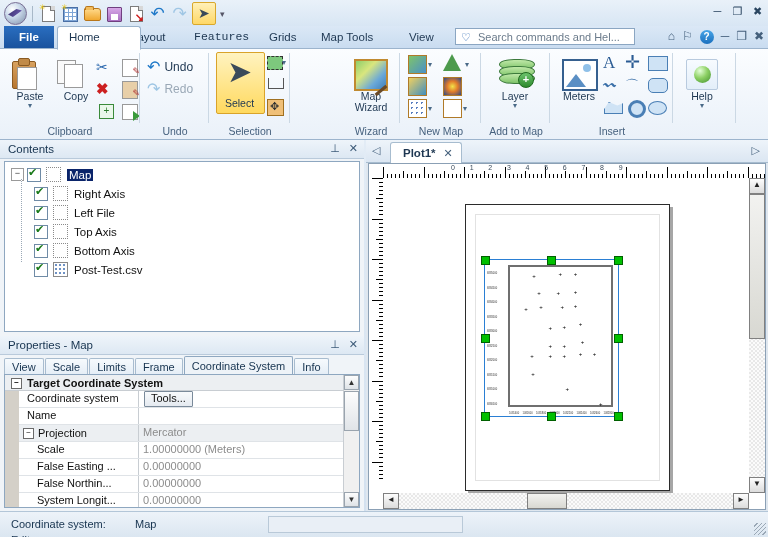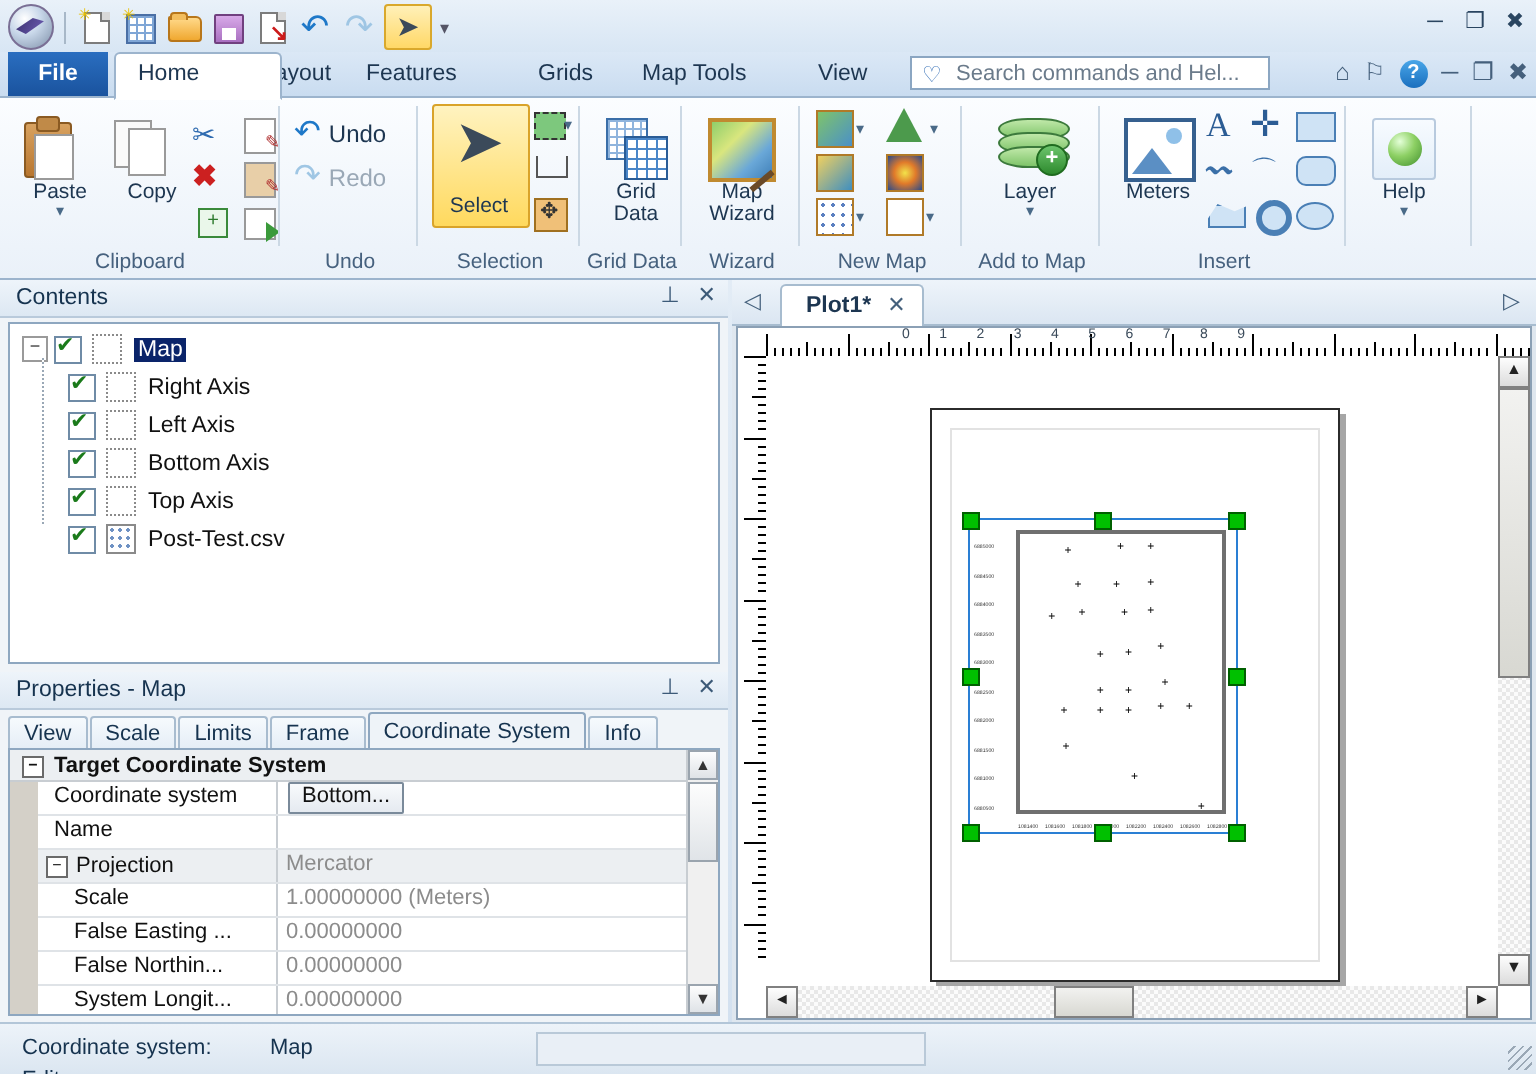--- a/index.html
+++ b/index.html
@@ -279,7 +279,7 @@
     <div class="tab file" style="left:4px;width:50px;">File</div>
     <div class="tab active" style="left:57px;width:60px;">Home</div>
     <div class="tab" style="left:120px;">Layout</div>
-    <div class="tab" style="left:172px;">Features</div>
+    <div class="tab" style="left:183px;font-family:Liberation Mono, monospace;">Features</div>
     <div class="tab" style="left:258px;">Grids</div>
     <div class="tab" style="left:310px;">Map Tools</div>
     <div class="tab" style="left:398px;">View</div>

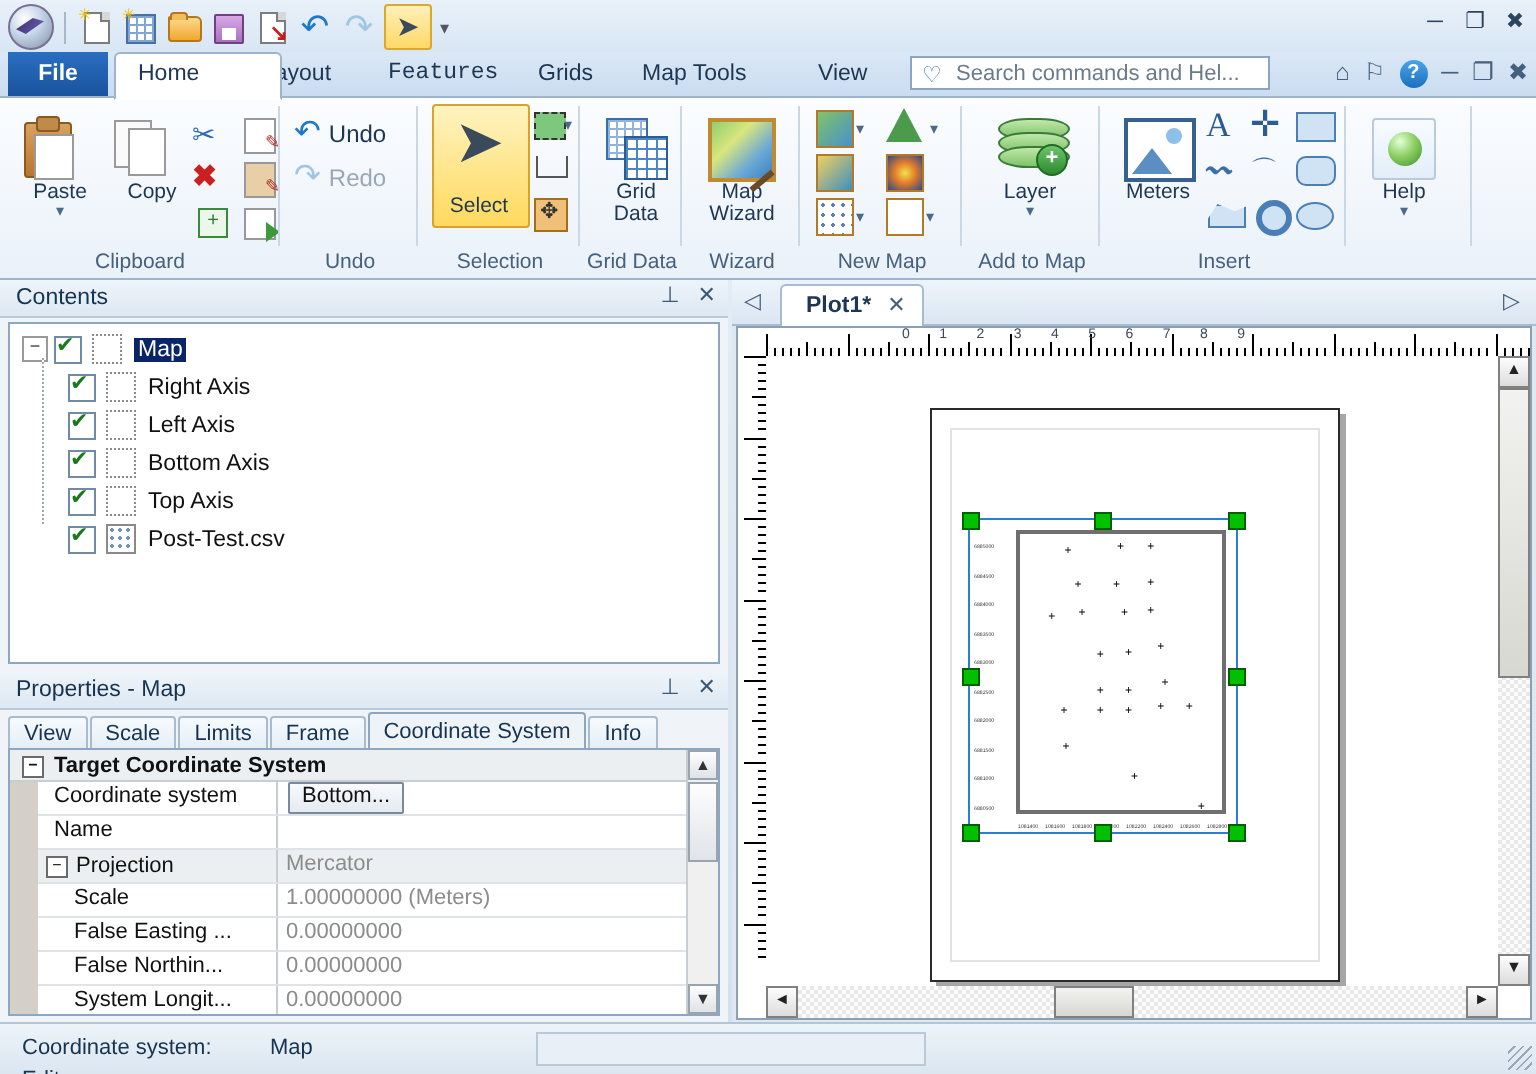--- a/index.html
+++ b/index.html
@@ -371,20 +371,6 @@
       <div class="gsep"></div>
     </div>
 
-    <div class="group" style="left:291px;width:50px;">
-      <div class="bigbtn" style="left:3px;top:6px;">
-        <div class="bicon">
-            <span class="griddata" style="left:9px;">
-              <span class="g1"></span>
-              <span class="g2"></span>
-            </span>
-          </div>
-        <div class="blabel">Grid</div>
-        <div class="blabel">Data</div>
-      </div>
-      <div class="glabel">Grid Data</div>
-      <div class="gsep"></div>
-    </div>
 
     <div class="group" style="left:342px;width:58px;">
       <div class="bigbtn" style="left:5px;top:6px;">

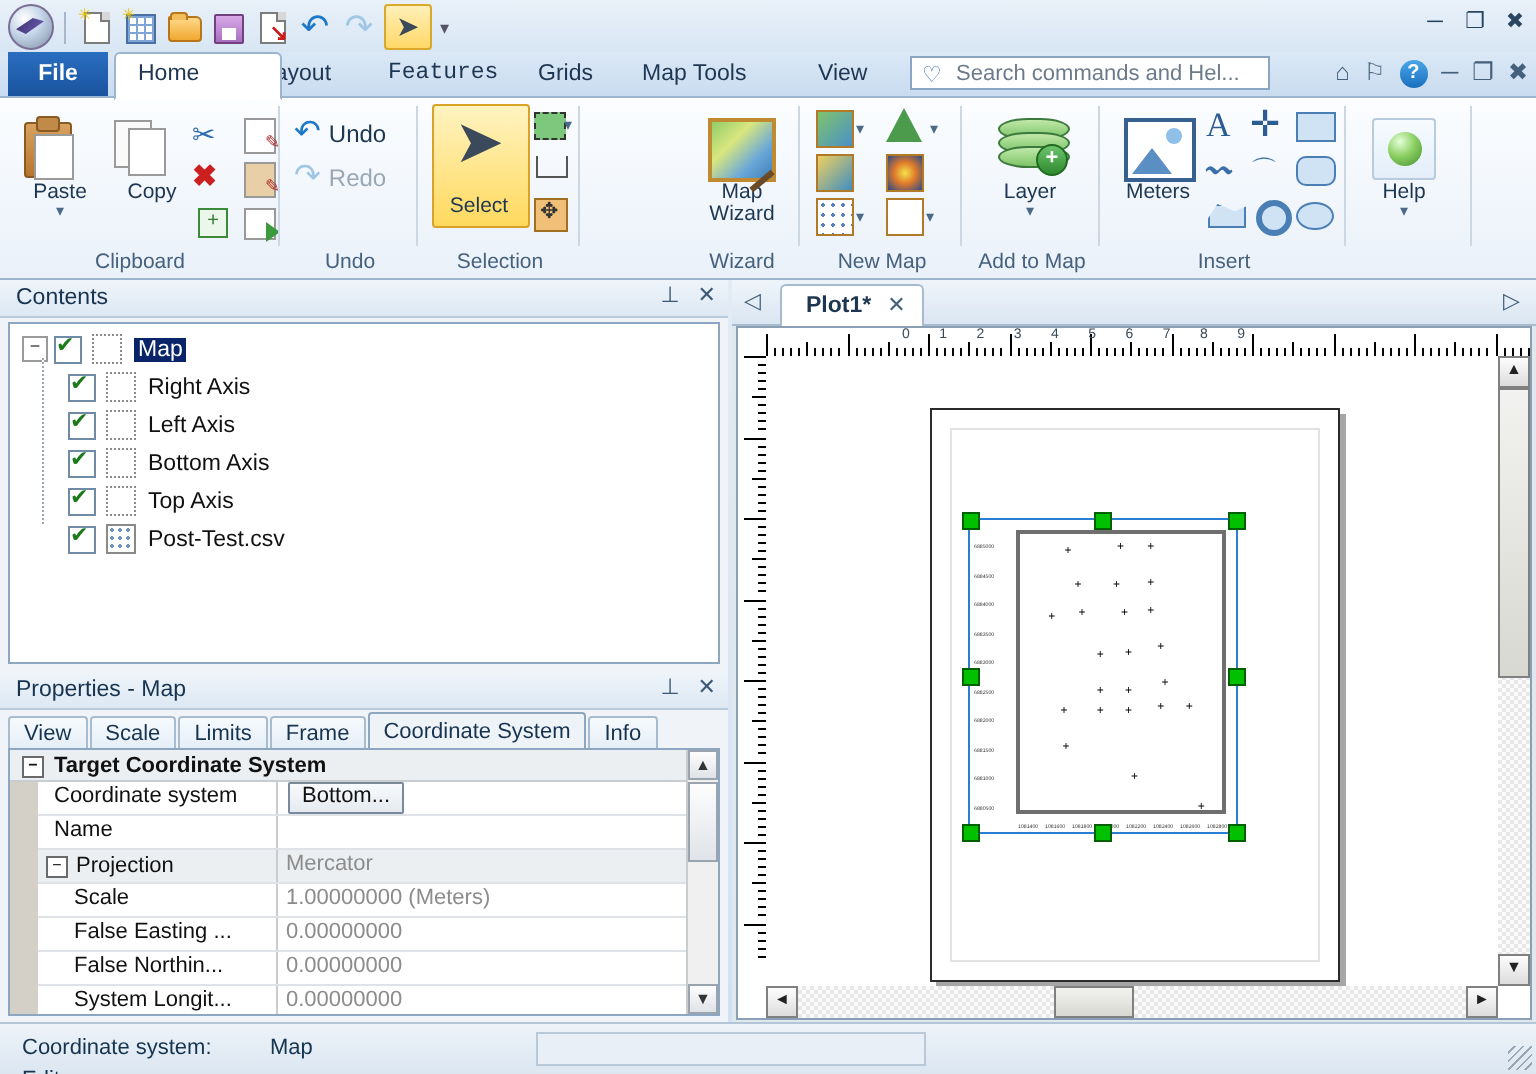--- a/index.html
+++ b/index.html
@@ -487,7 +487,7 @@
         <span style="width:26px;"></span>
         <span class="chk"></span>
         <span class="swatch"></span>
-        <span class="tlabel">Left Axis</span>
+        <span class="tlabel">Left File</span>
       </div>
       <div class="trow">
         <span style="width:26px;"></span>

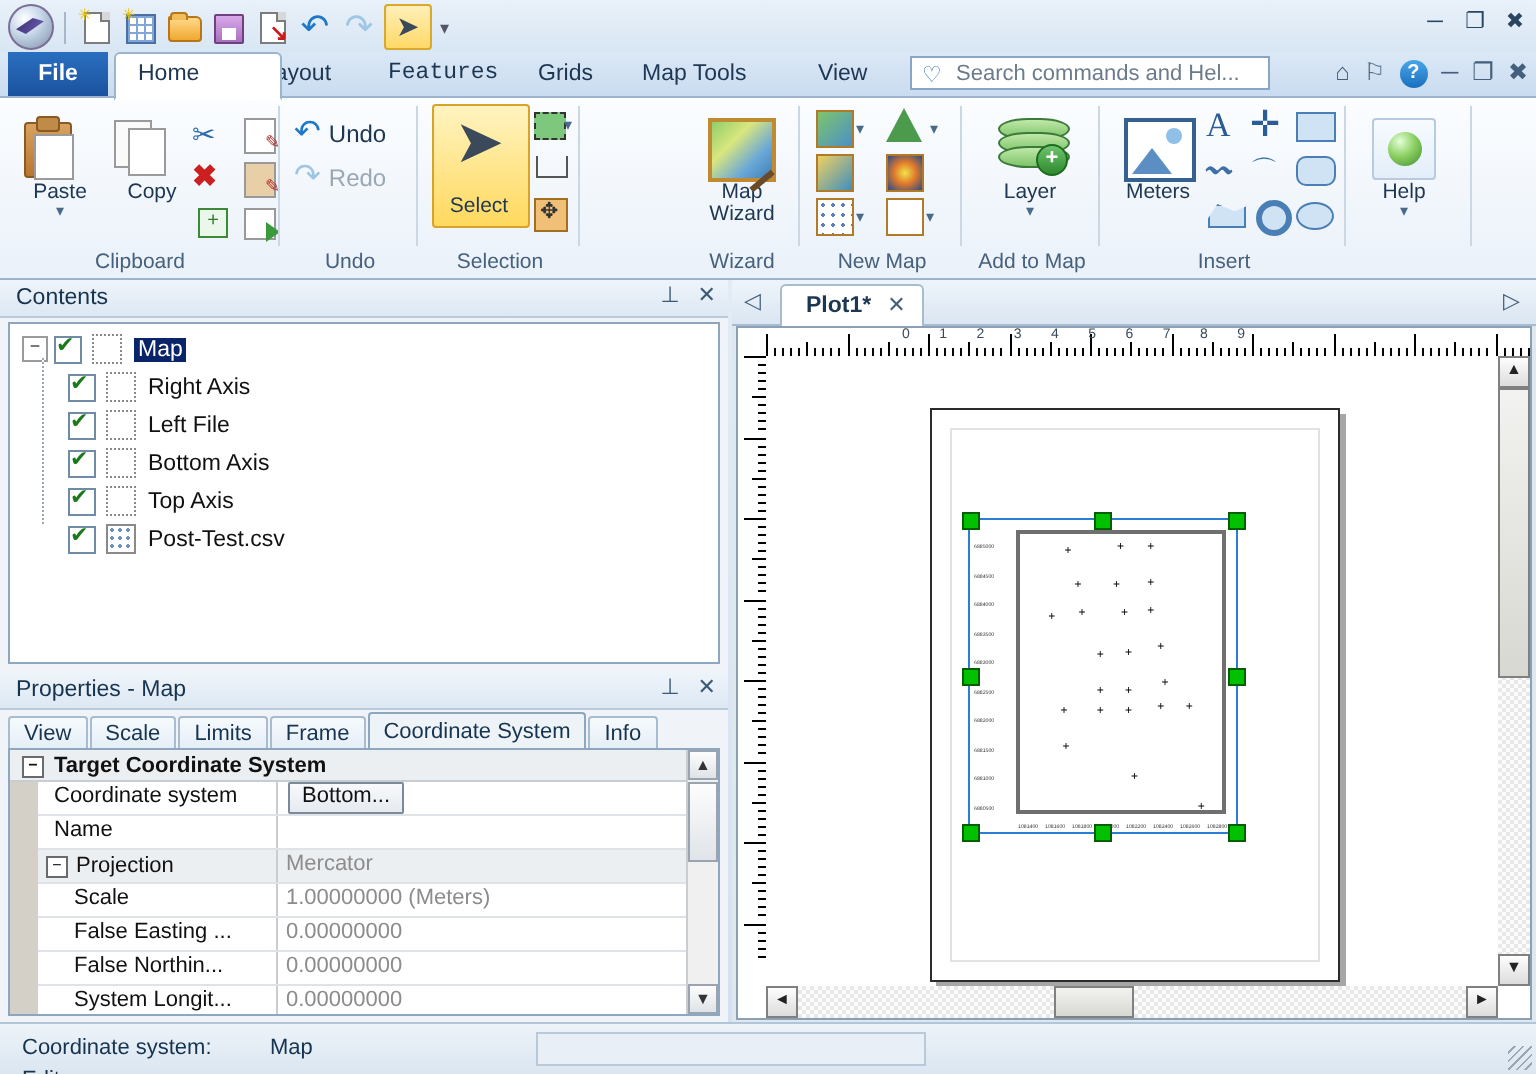--- a/index.html
+++ b/index.html
@@ -493,13 +493,13 @@
         <span style="width:26px;"></span>
         <span class="chk"></span>
         <span class="swatch"></span>
-        <span class="tlabel">Bottom Axis</span>
+        <span class="tlabel">Top Axis</span>
       </div>
       <div class="trow">
         <span style="width:26px;"></span>
         <span class="chk"></span>
         <span class="swatch"></span>
-        <span class="tlabel">Top Axis</span>
+        <span class="tlabel">Bottom Axis</span>
       </div>
       <div class="trow">
         <span style="width:26px;"></span>

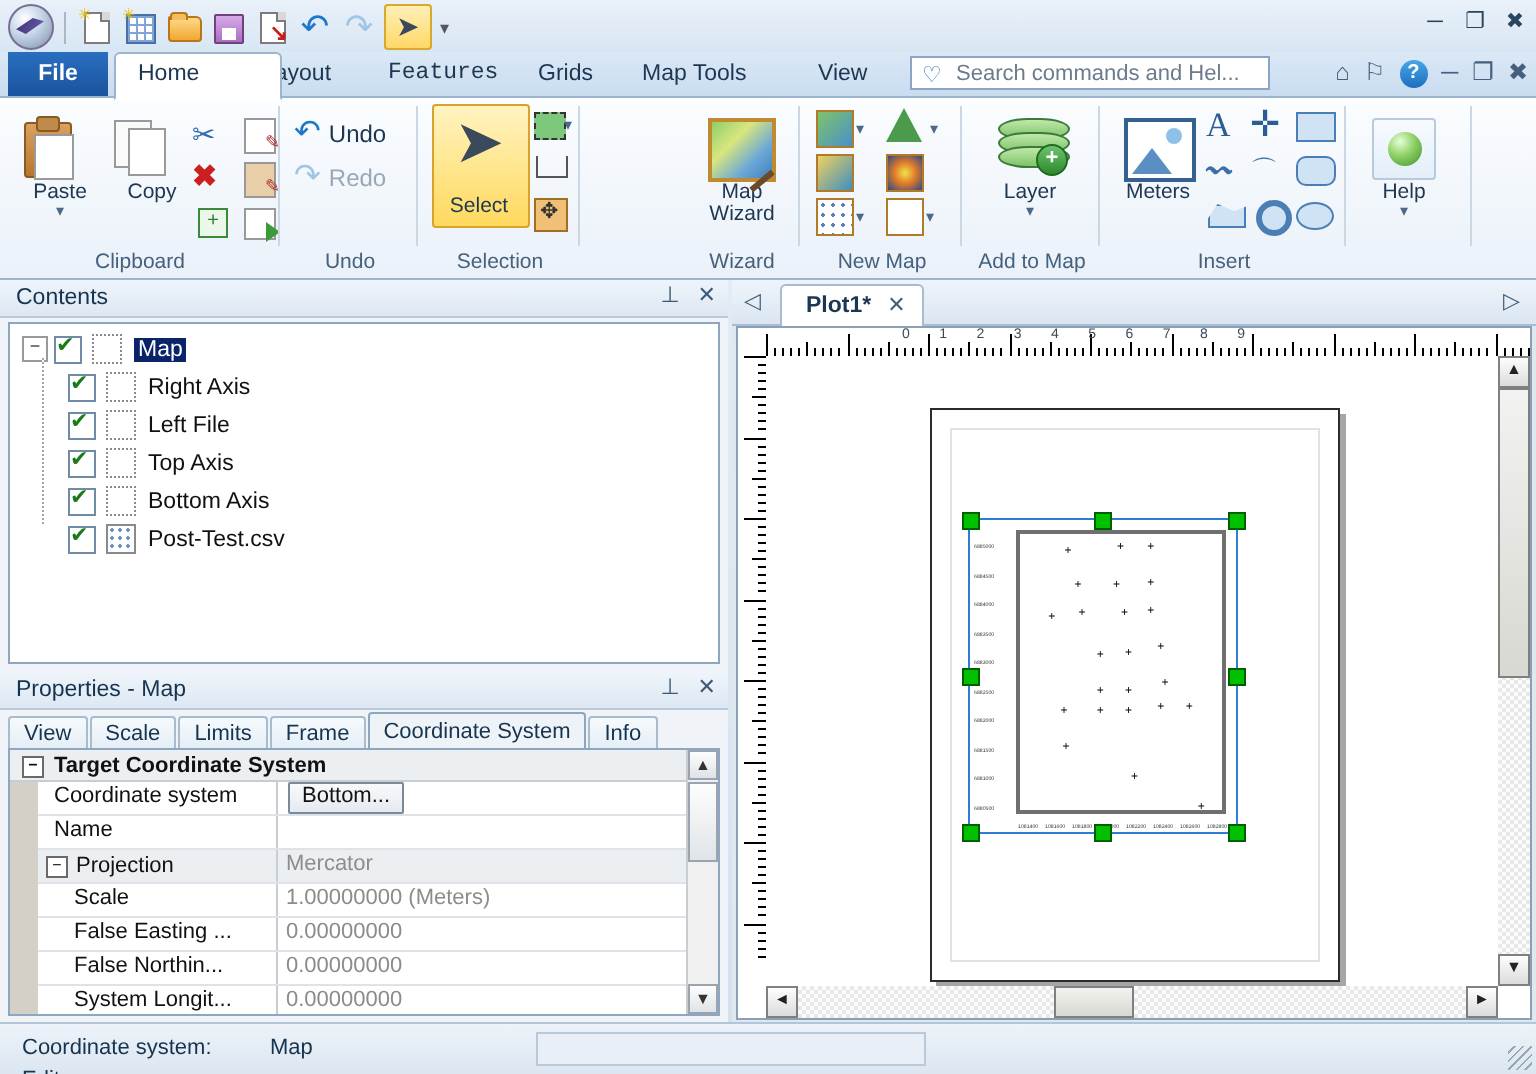--- a/index.html
+++ b/index.html
@@ -537,7 +537,7 @@
         <div class="grow">
           <span class="gname">Coordinate system</span>
           <span class="gval black">
-            <span class="changebtn">Bottom...</span>
+            <span class="changebtn">Tools...</span>
           </span>
         </div>
         <div class="grow">

